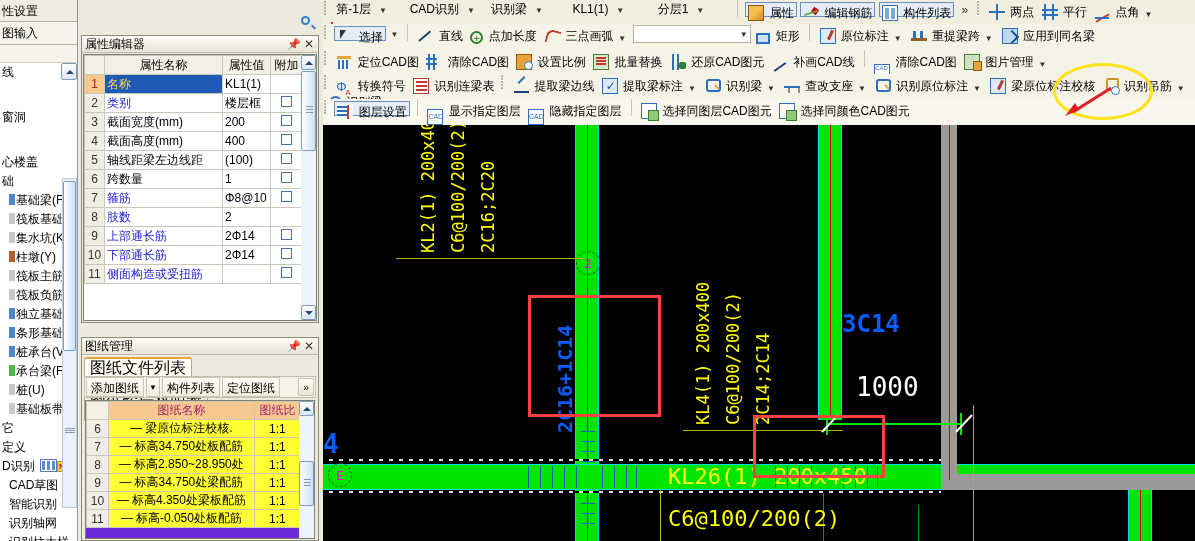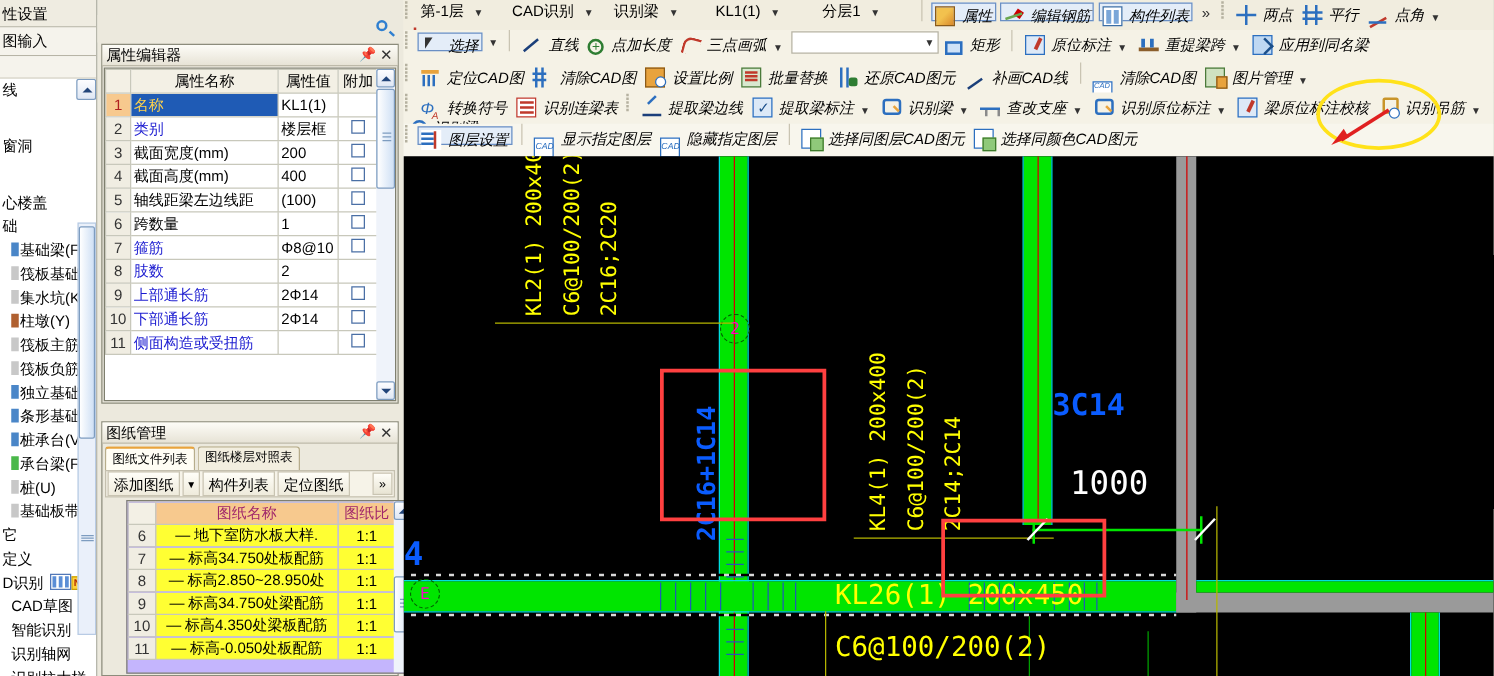--- a/index.html
+++ b/index.html
@@ -210,7 +210,7 @@
     vertical-align:-4px; }
 
   .item { display:inline-block; height:15px; line-height:21px; font-size:12px;
-    color:#000; padding:0 2px; vertical-align:middle; white-space:nowrap; cursor:pointer;font-style:italic;}
+    color:#000; padding:0 2px; vertical-align:middle; white-space:nowrap; cursor:pointer;}
   .item.boxed { border:1px solid #6a8fc4; background:#e4edf8; }
   .ico { display:inline-block; width:16px; height:16px; vertical-align:-3px; margin-right:2px;
     position:relative; }

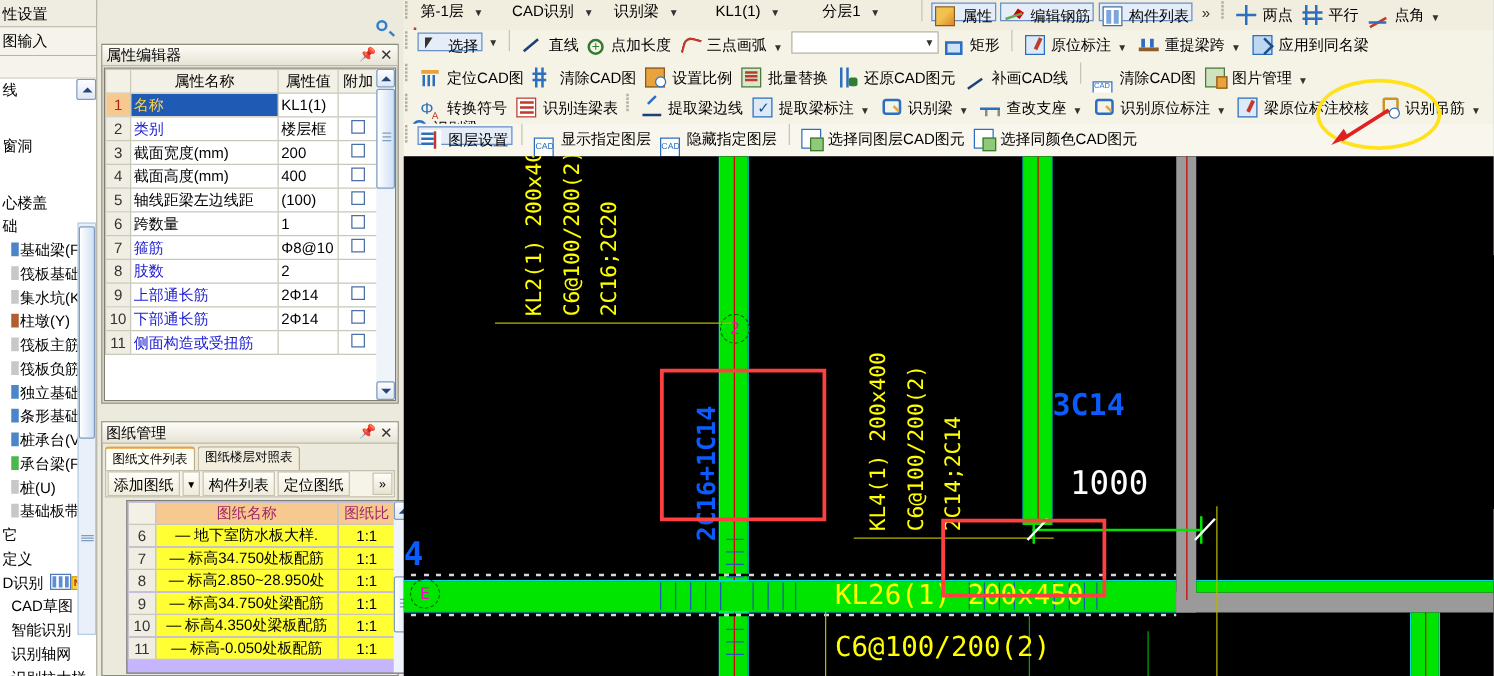--- a/index.html
+++ b/index.html
@@ -158,7 +158,7 @@
   #dwgPanel { left:3px; top:337px; width:238px; height:204px; }
   .tabs { position:absolute; left:2px; top:19px; height:19px; }
   .tab {
-    float:left; height:32px; line-height:18px; padding:0 5px; font-size:10px;
+    float:left; height:32px; line-height:18px; padding:0 5px; font-size:16px;
     border:1px solid #b7ad8b; border-bottom:none; background:#f2eedf; margin-right:2px;
     border-radius:3px 3px 0 0; cursor:pointer;
   }

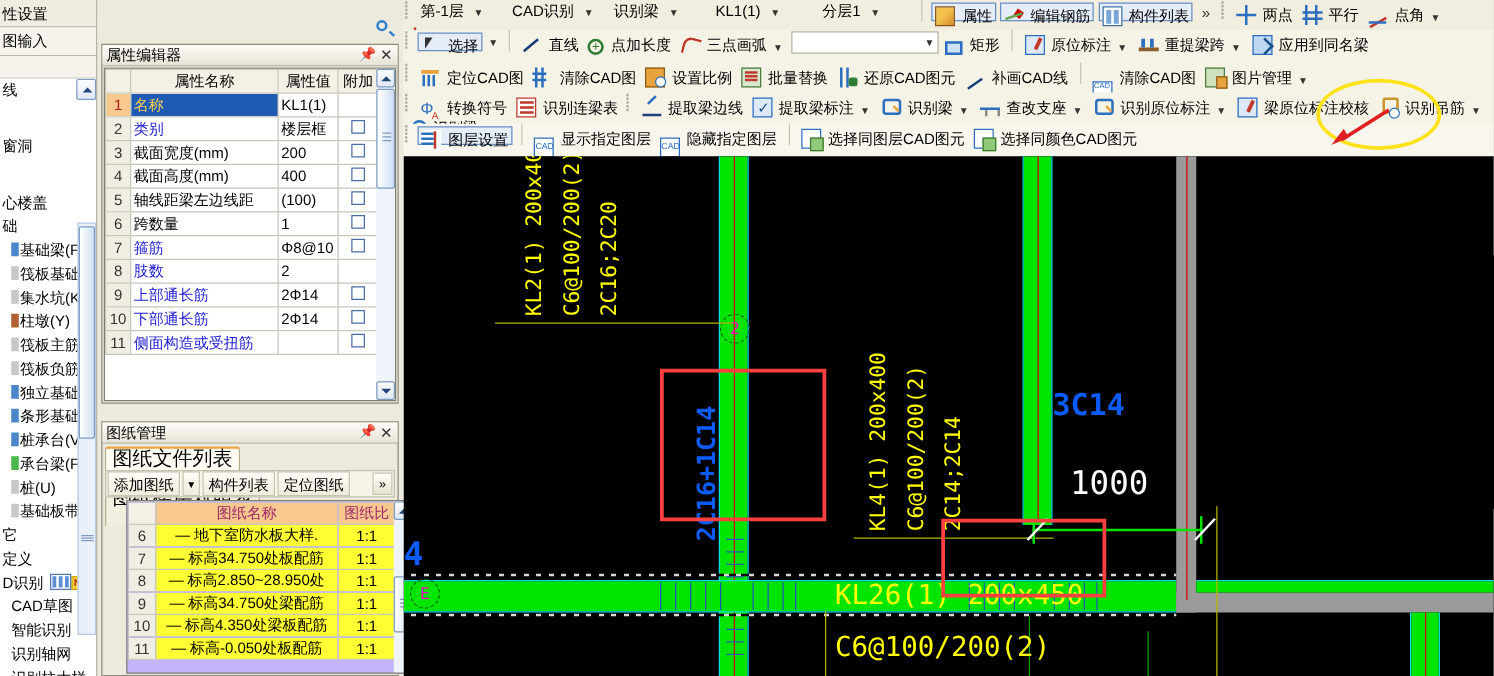--- a/index.html
+++ b/index.html
@@ -174,8 +174,8 @@
     background:linear-gradient(#fffef8,#e8e4d3); border:1px solid #c9c4b2;
     font-size:10px; text-align:center; line-height:18px; cursor:pointer;}
 
-  .dwg-grid { position:absolute; left:19px; top:62px; width:230px; height:139px;
-    background:#c4b5fd; border:1px solid #7f7f6f; overflow:hidden; }
+  .dwg-grid { position:absolute; left:3px; top:62px; width:230px; height:139px;
+    background:#6d28d9; border:1px solid #7f7f6f; overflow:hidden; }
   table.dgrid { border-collapse:collapse; width:215px; table-layout:fixed; }
   table.dgrid th, table.dgrid td {
     border:1px solid #c8c8bb; height:18px; font-size:12px; padding:0 1px; white-space:nowrap;

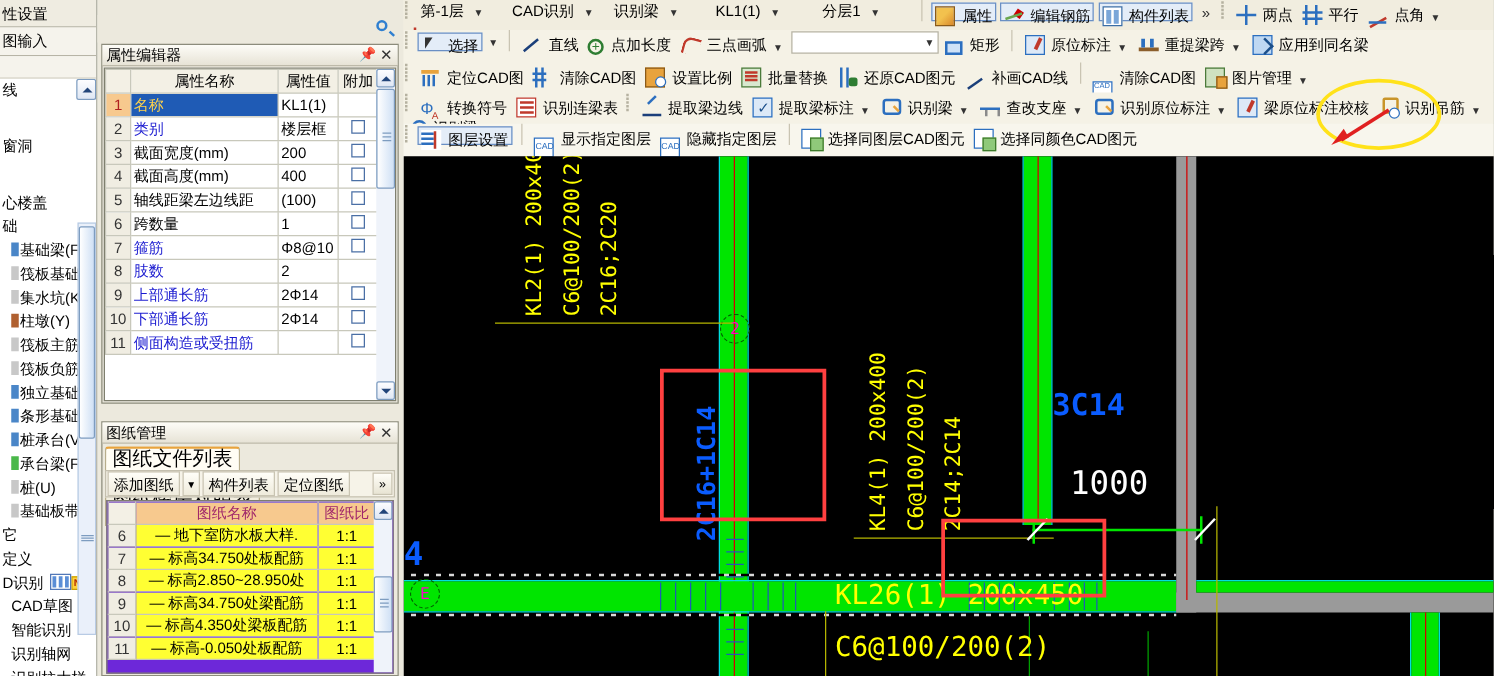--- a/index.html
+++ b/index.html
@@ -539,7 +539,7 @@
           <tbody id="dwgBody">
               <tr>
                 <td class="d-idx">6</td>
-                <td class="d-name"><span class="dash">—</span><span>地下室防水板大样.</span></td>
+                <td class="d-name"><span class="dash">—</span><span>梁原位标注校核.</span></td>
                 <td class="d-scale">1:1</td>
               </tr>
               <tr>

